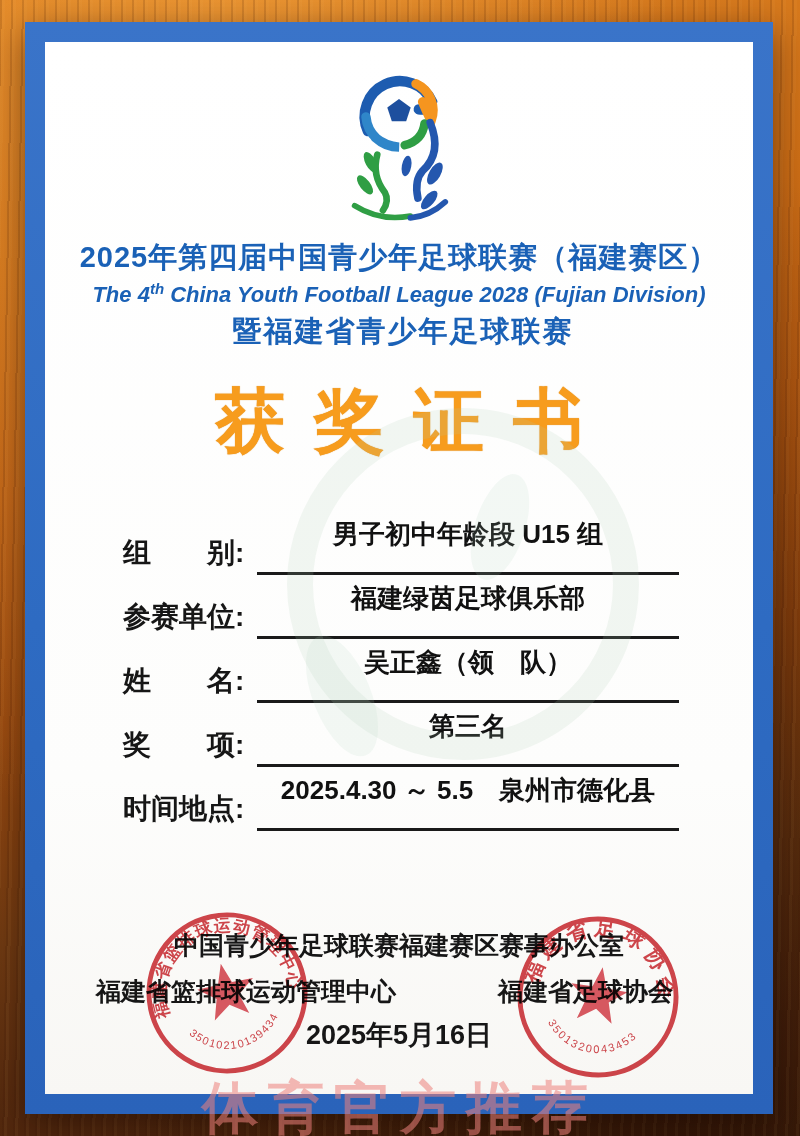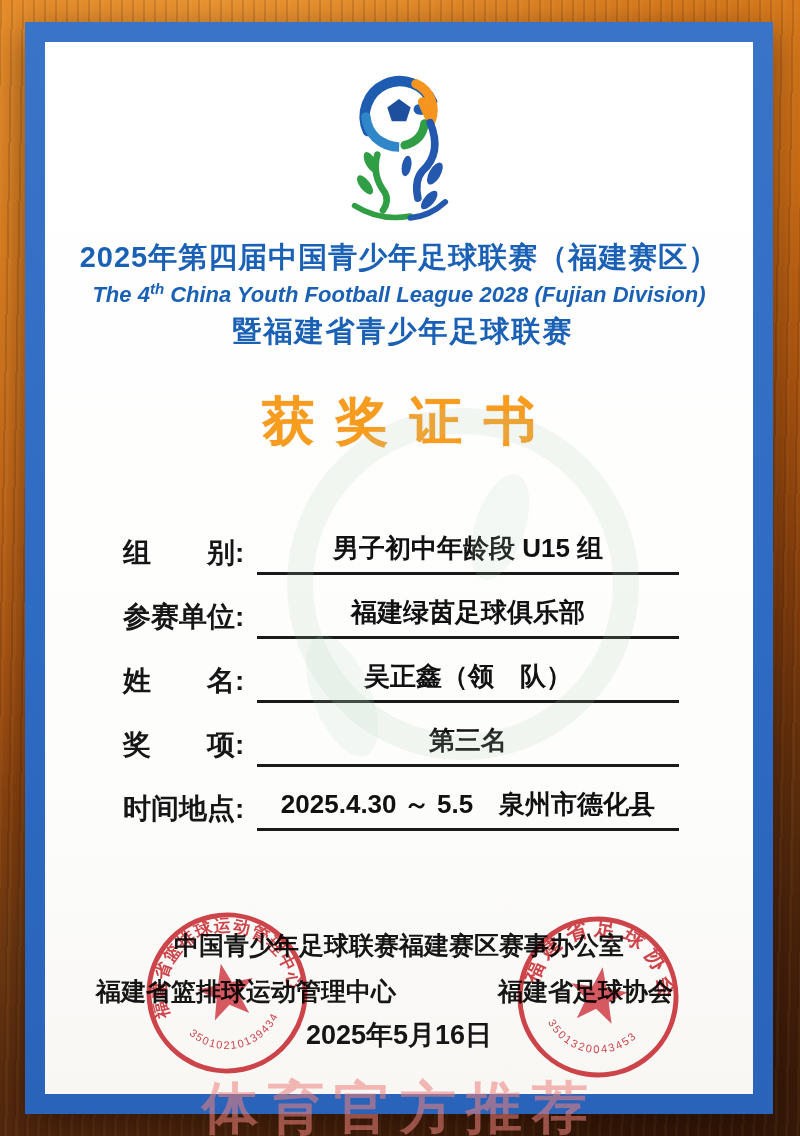--- a/index.html
+++ b/index.html
@@ -46,7 +46,7 @@
   .title-cn2{margin-top:5px;text-align:center;font-size:29px;font-weight:800;
     color:#1a61b6;letter-spacing:2px;line-height:36px;padding-left:8px;}
 
-  .heading{margin-top:28px;text-align:center;font-size:52px;font-weight:900;
+  .heading{margin-top:28px;text-align:center;font-size:70px;font-weight:900;
     color:#f79c1d;letter-spacing:.42em;padding-left:.42em;line-height:88px;
     text-shadow:0 0 1px #d98410;}
 

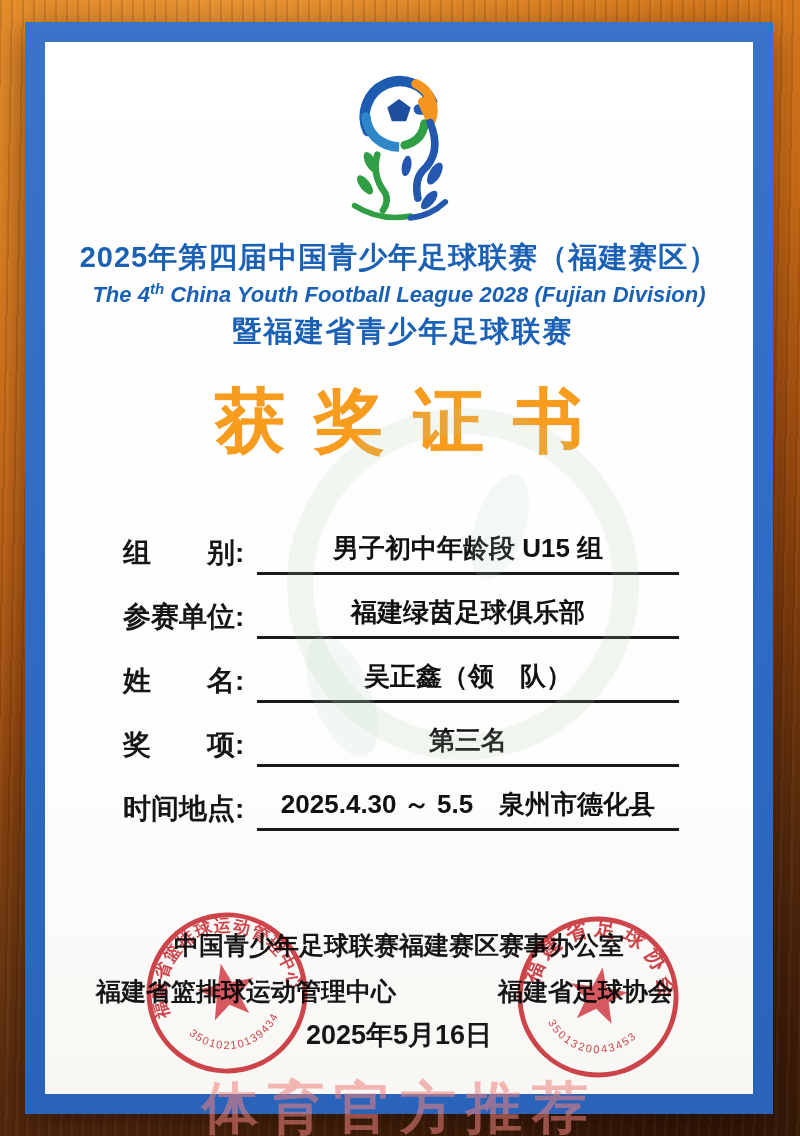--- a/index.html
+++ b/index.html
@@ -55,7 +55,7 @@
   .flabel{width:134px;flex:none;font-size:28px;font-weight:800;color:#161616;
     padding-bottom:3px;white-space:nowrap;}
   .fline{flex:1;border-bottom:3px solid #1a1a1a;text-align:center;
-    padding-bottom:6px;}
+    padding-bottom:20px;}
   .fvalue{font-size:26px;font-weight:700;color:#111;white-space:nowrap;}
 
   .footer{margin-top:98px;}

